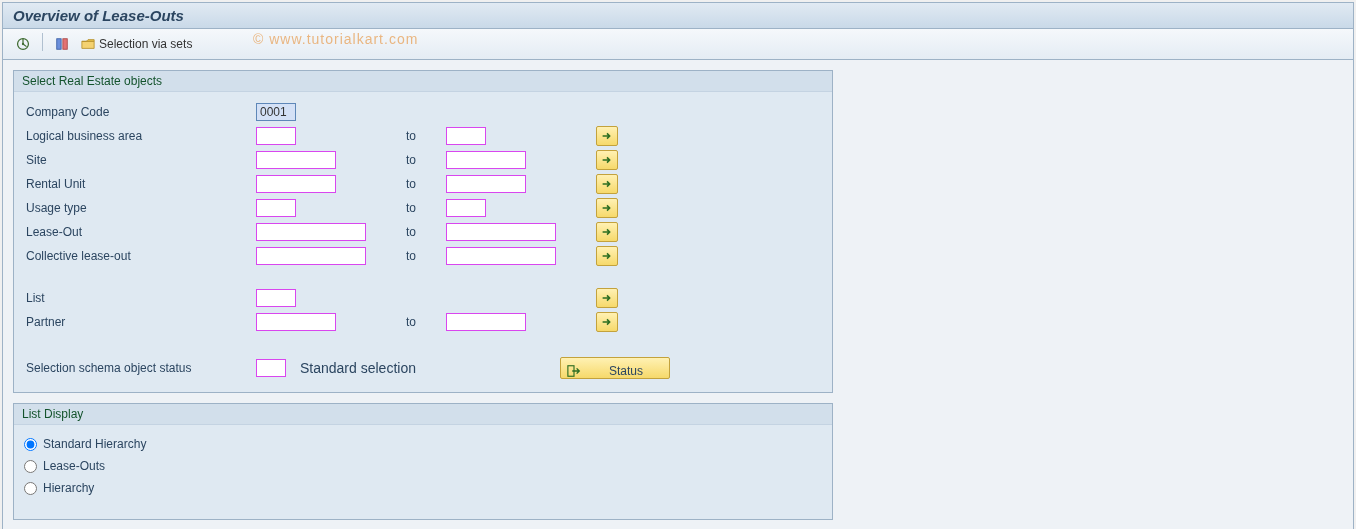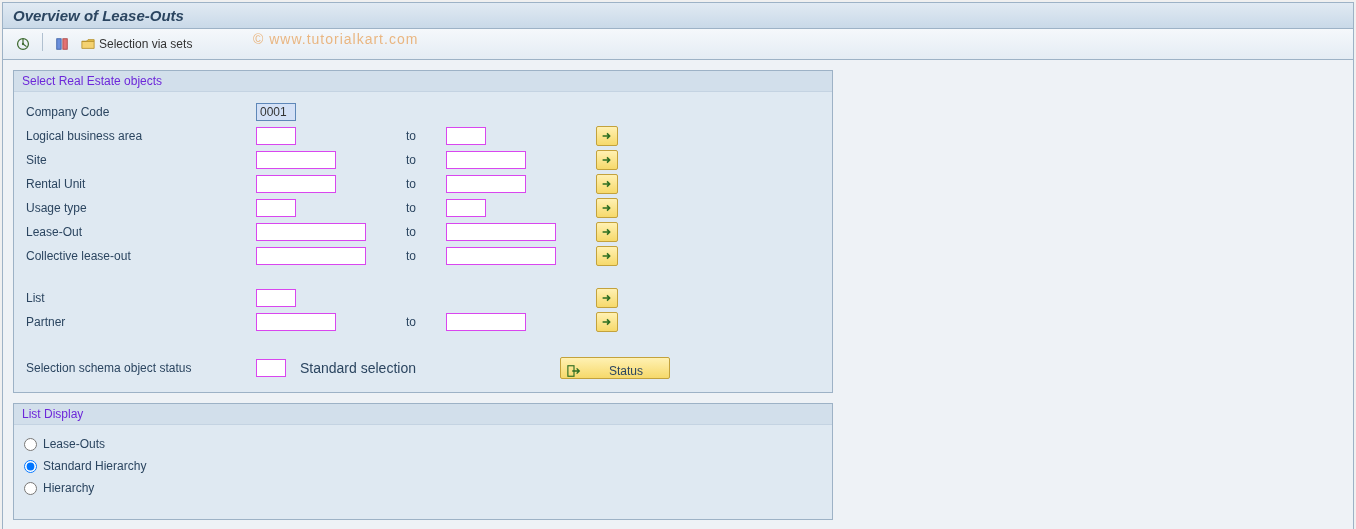--- a/index.html
+++ b/index.html
@@ -85,7 +85,7 @@
     padding: 3px 8px;
     border-bottom: 1px solid #c4d3e2;
     background: #d2dfeb;
-    color: #6d28d9;
+    color: #14532d;
     font-size: 12px;
   }
   .group-body {

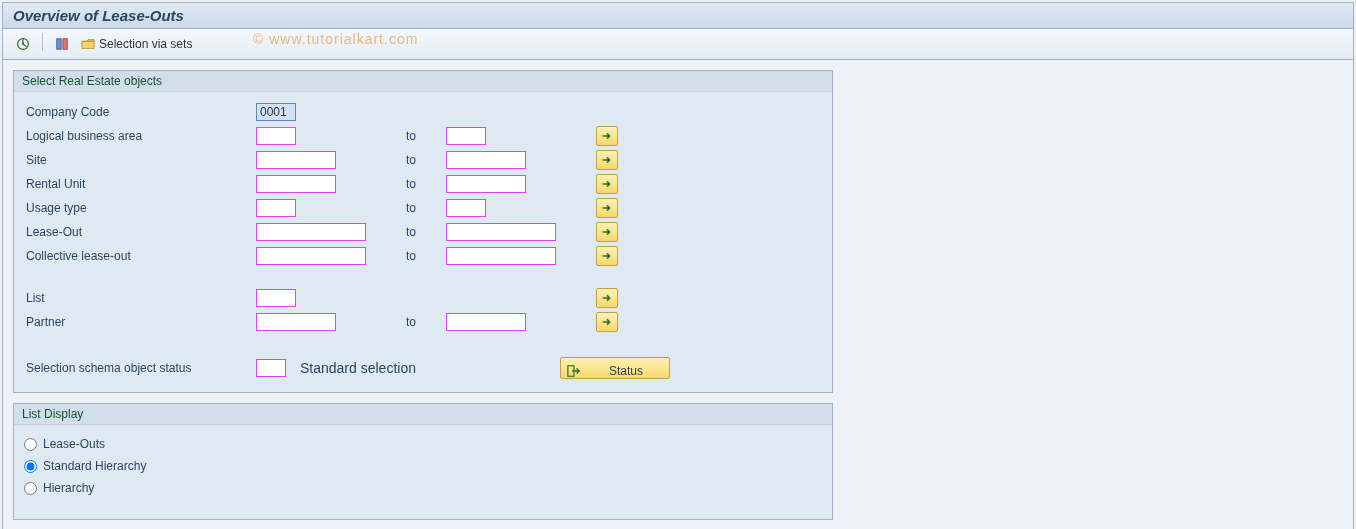--- a/index.html
+++ b/index.html
@@ -353,12 +353,12 @@
       <div class="group-header">List Display</div>
       <div class="group-body">
         <label class="radio-row">
+          <input type="radio" name="listdisp" checked="" style="">
+          <span>Standard Hierarchy</span>
+        </label>
+        <label class="radio-row">
           <input type="radio" name="listdisp" style="">
           <span>Lease-Outs</span>
-        </label>
-        <label class="radio-row">
-          <input type="radio" name="listdisp" checked="" style="">
-          <span>Standard Hierarchy</span>
         </label>
         <label class="radio-row">
           <input type="radio" name="listdisp" style="">

